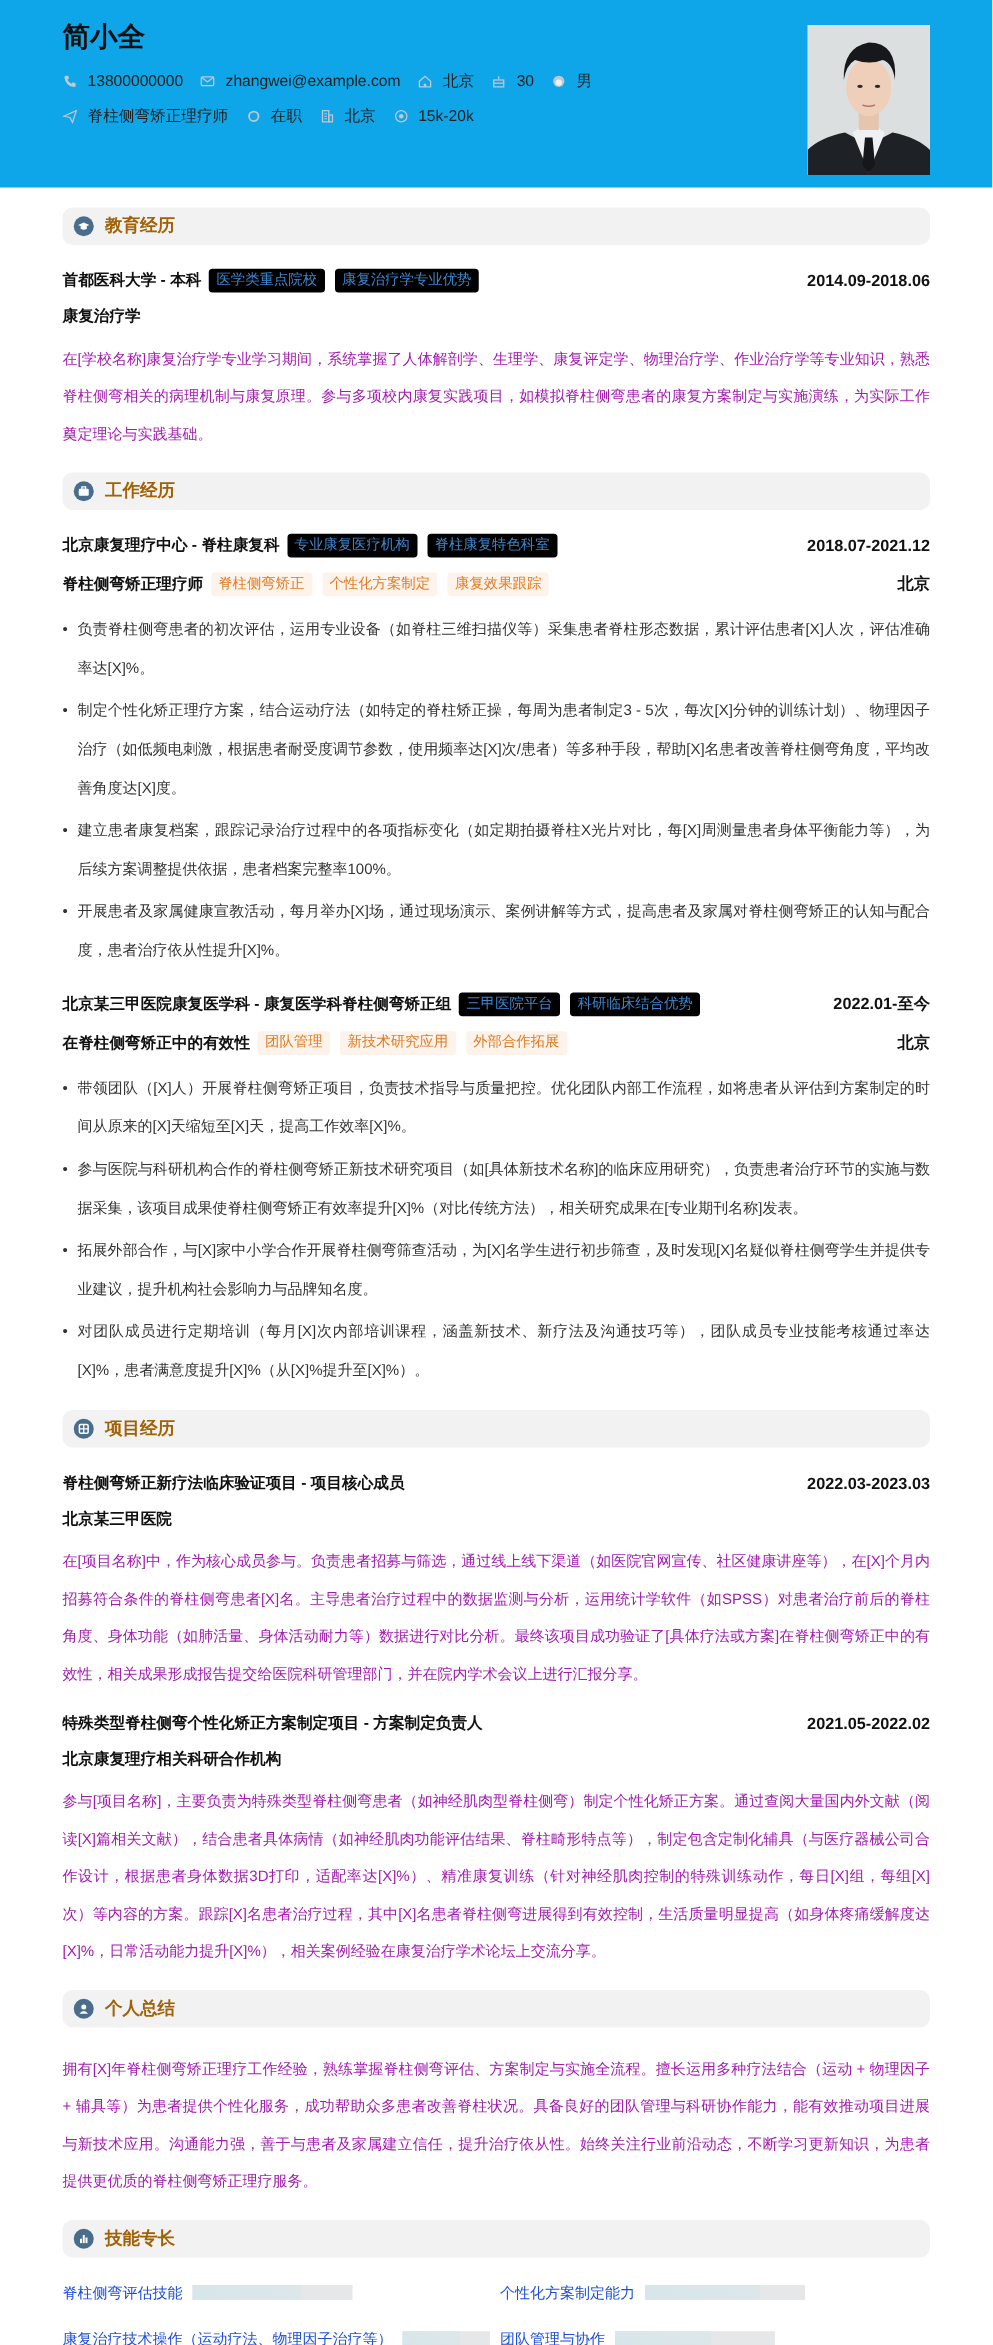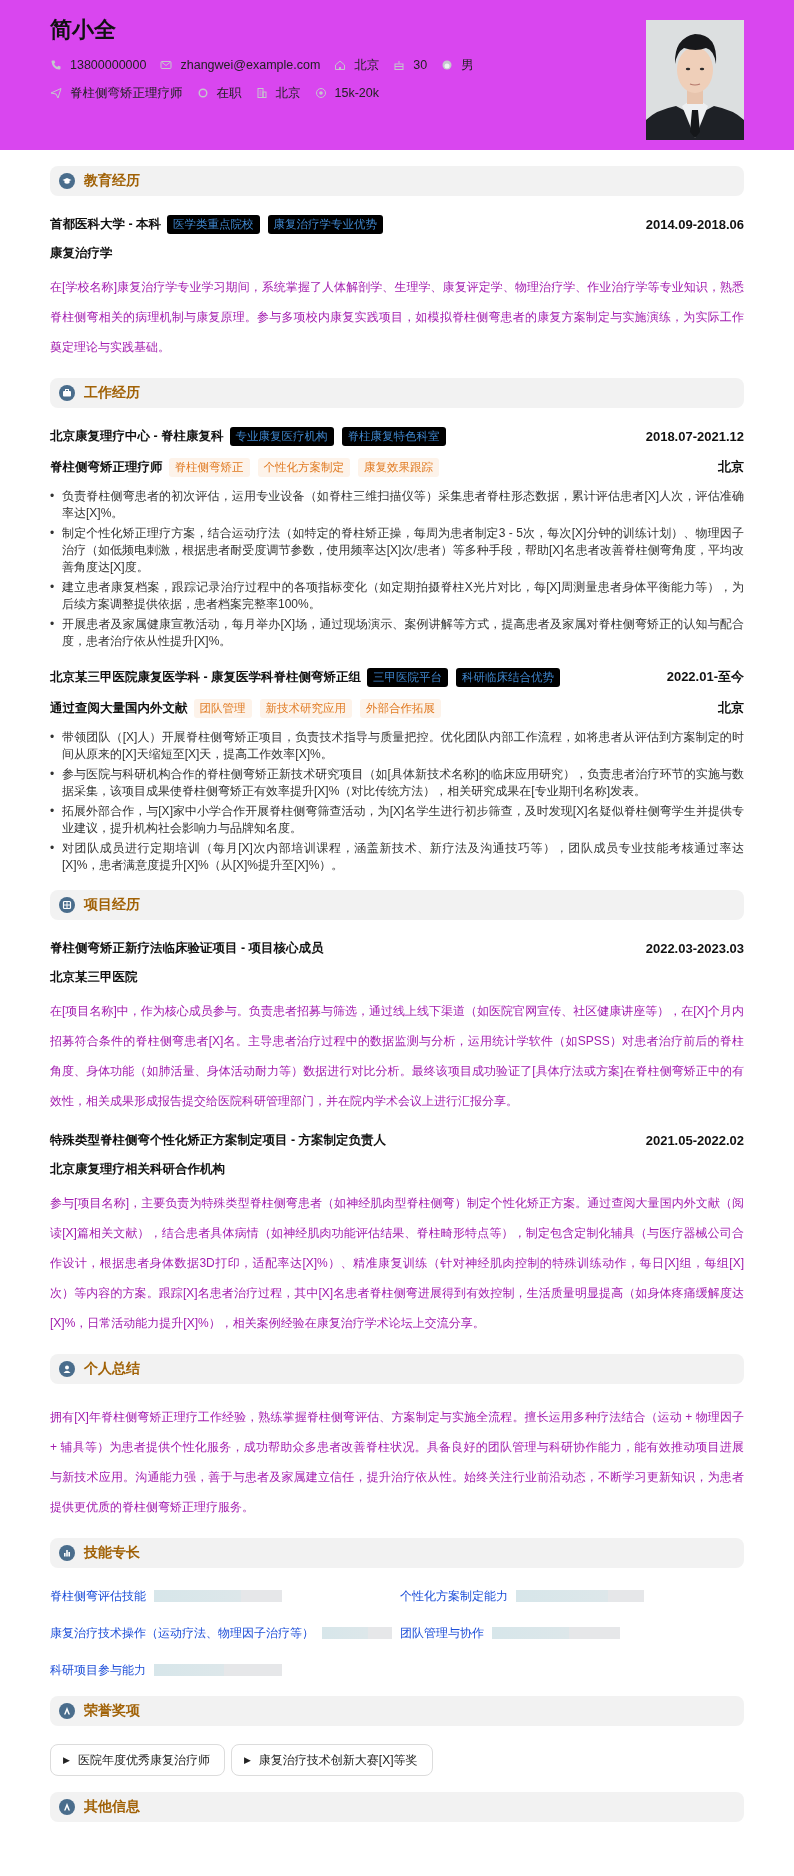--- a/index.html
+++ b/index.html
@@ -6,7 +6,7 @@
     html, body { width: 794px; background: #ffffff; }
     body { font-family: "Liberation Sans", "DejaVu Sans", sans-serif; color: #222; font-size: 13px; }
 
-    .header { background: #d946ef; height: 150px; position: relative; padding: 18px 50px 0 50px; }
+    .header { background: #0ea5e9; height: 150px; position: relative; padding: 18px 50px 0 50px; }
     .name { font-size: 22px; font-weight: bold; color: #111; line-height: 24px; margin-bottom: 14px; }
     .info-row { display: flex; align-items: center; height: 18px; margin-bottom: 10px; font-size: 12.5px; color: #222; }
     .info-item { display: flex; align-items: center; margin-right: 14px; }

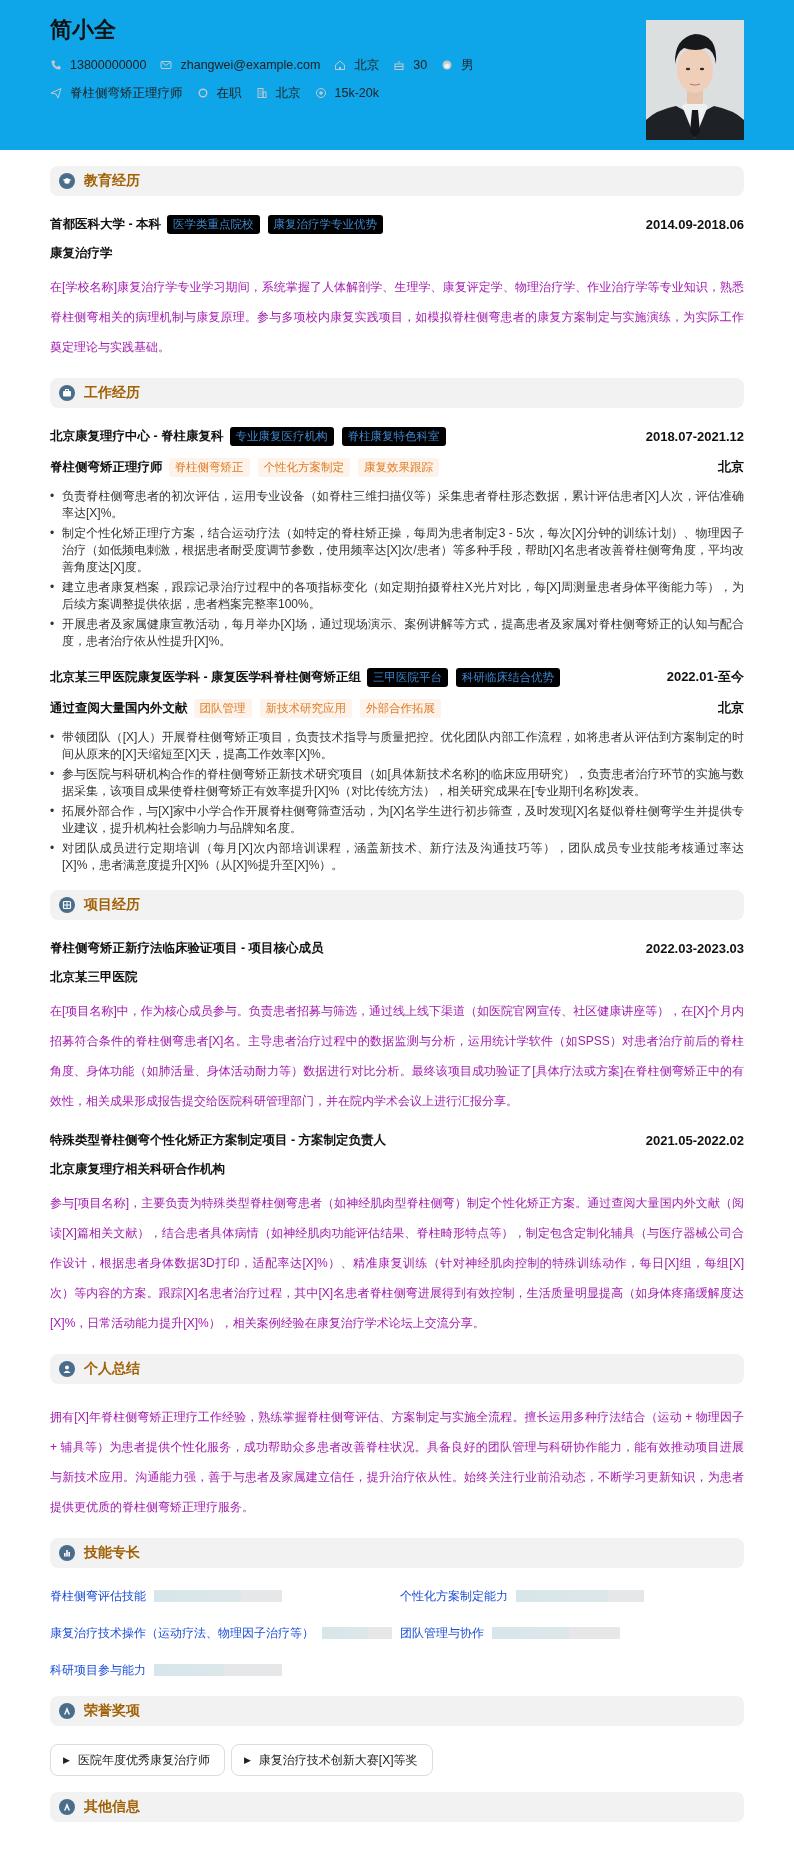--- a/index.html
+++ b/index.html
@@ -30,7 +30,7 @@
     .sub { font-weight: bold; font-size: 12.5px; color: #111; margin-bottom: 10px; }
     .para { font-size: 12px; line-height: 30px; color: #a21caf; text-align: justify; }
     .bullets { list-style: none; }
-    .bullets li { font-size: 12px; line-height: 17px; color: #333; position: relative; padding-left: 12px; margin-bottom: 3px; text-align: justify; }
+    .bullets li { font-size: 12px; line-height: 31px; color: #333; position: relative; padding-left: 12px; margin-bottom: 3px; text-align: justify; }
     .bullets li::before { content: "•"; position: absolute; left: 0; top: 0; color: #333; }
     .gap { height: 14px; }
 

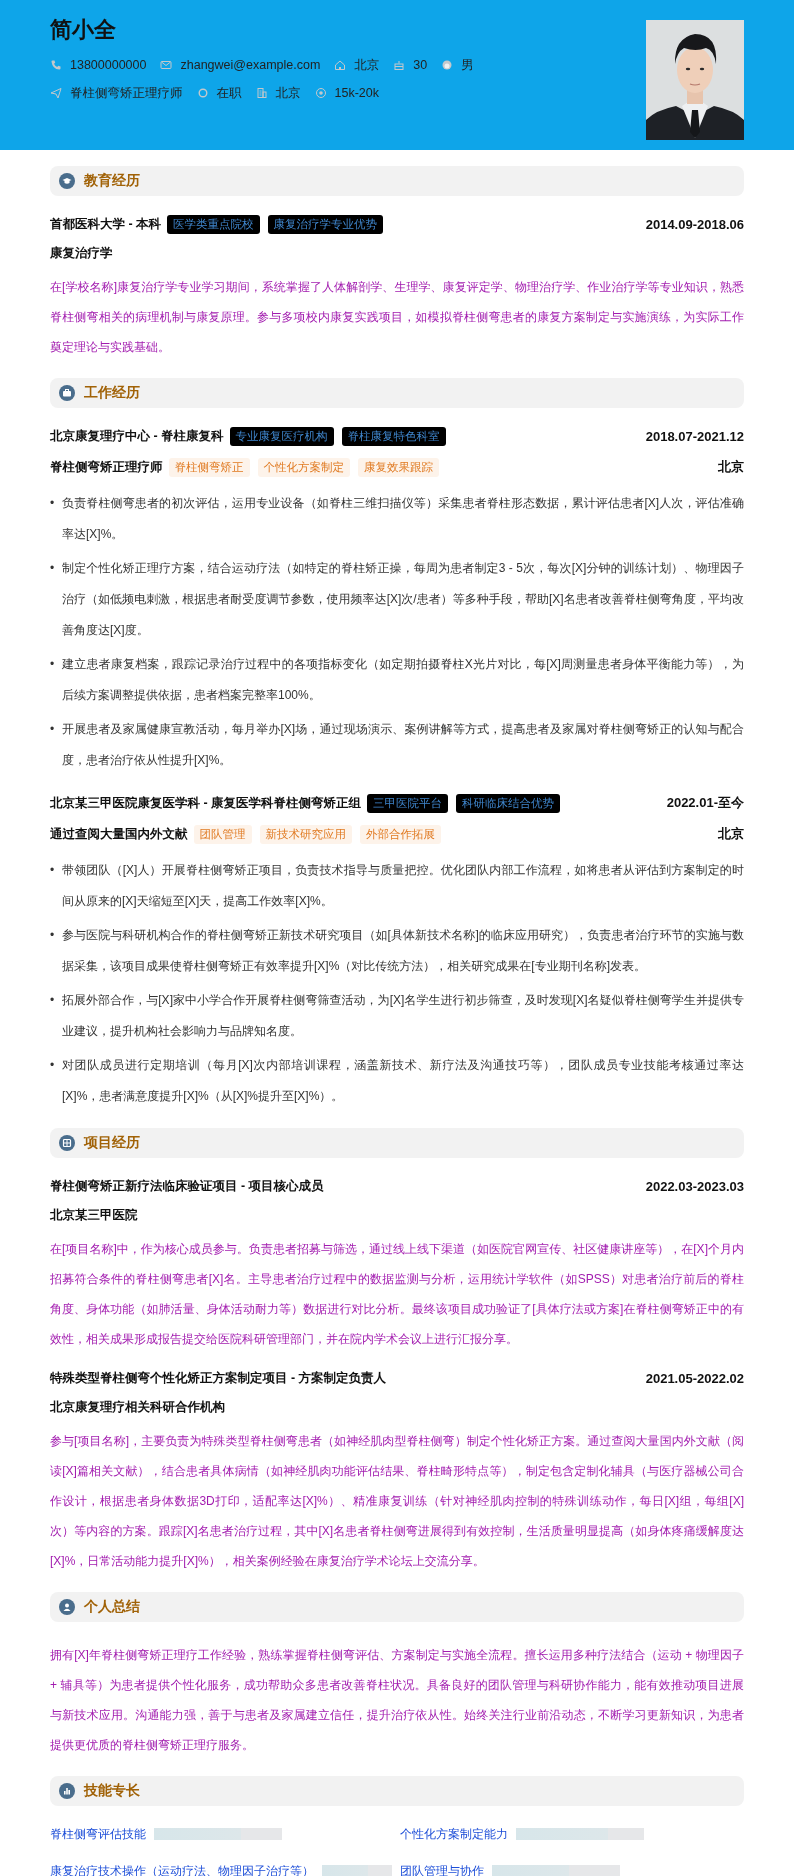--- a/index.html
+++ b/index.html
@@ -222,7 +222,7 @@
     </div>
     <div class="entry-head">
       <div class="entry-left">
-        <span class="entry-title">通过查阅大量国内外文献</span>
+        <span class="entry-title">在脊柱侧弯矫正中的有效性</span>
         <span class="tag orange">团队管理</span>
         <span class="tag orange">新技术研究应用</span>
         <span class="tag orange">外部合作拓展</span>

